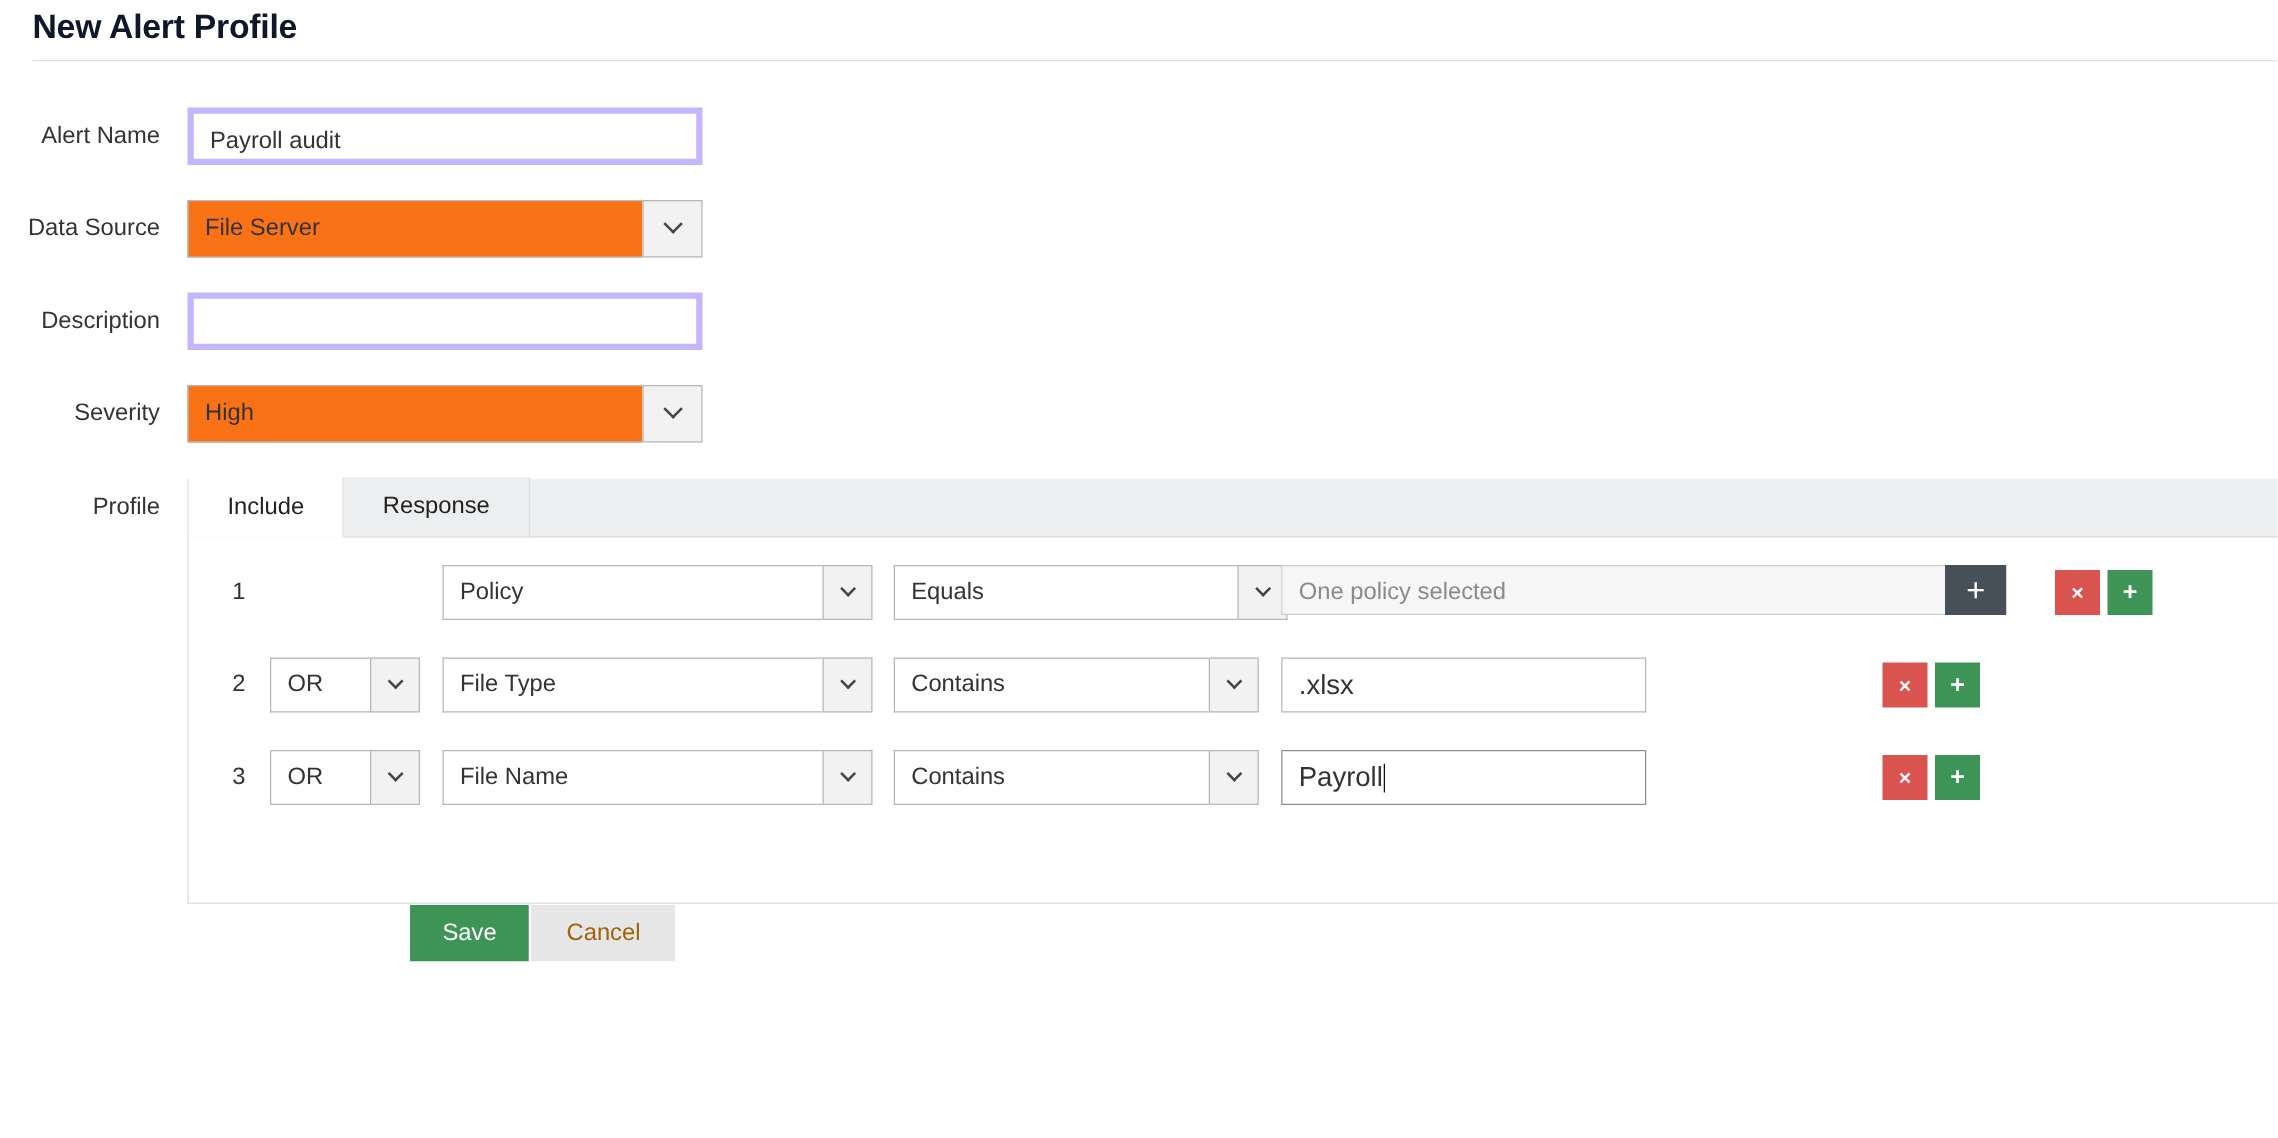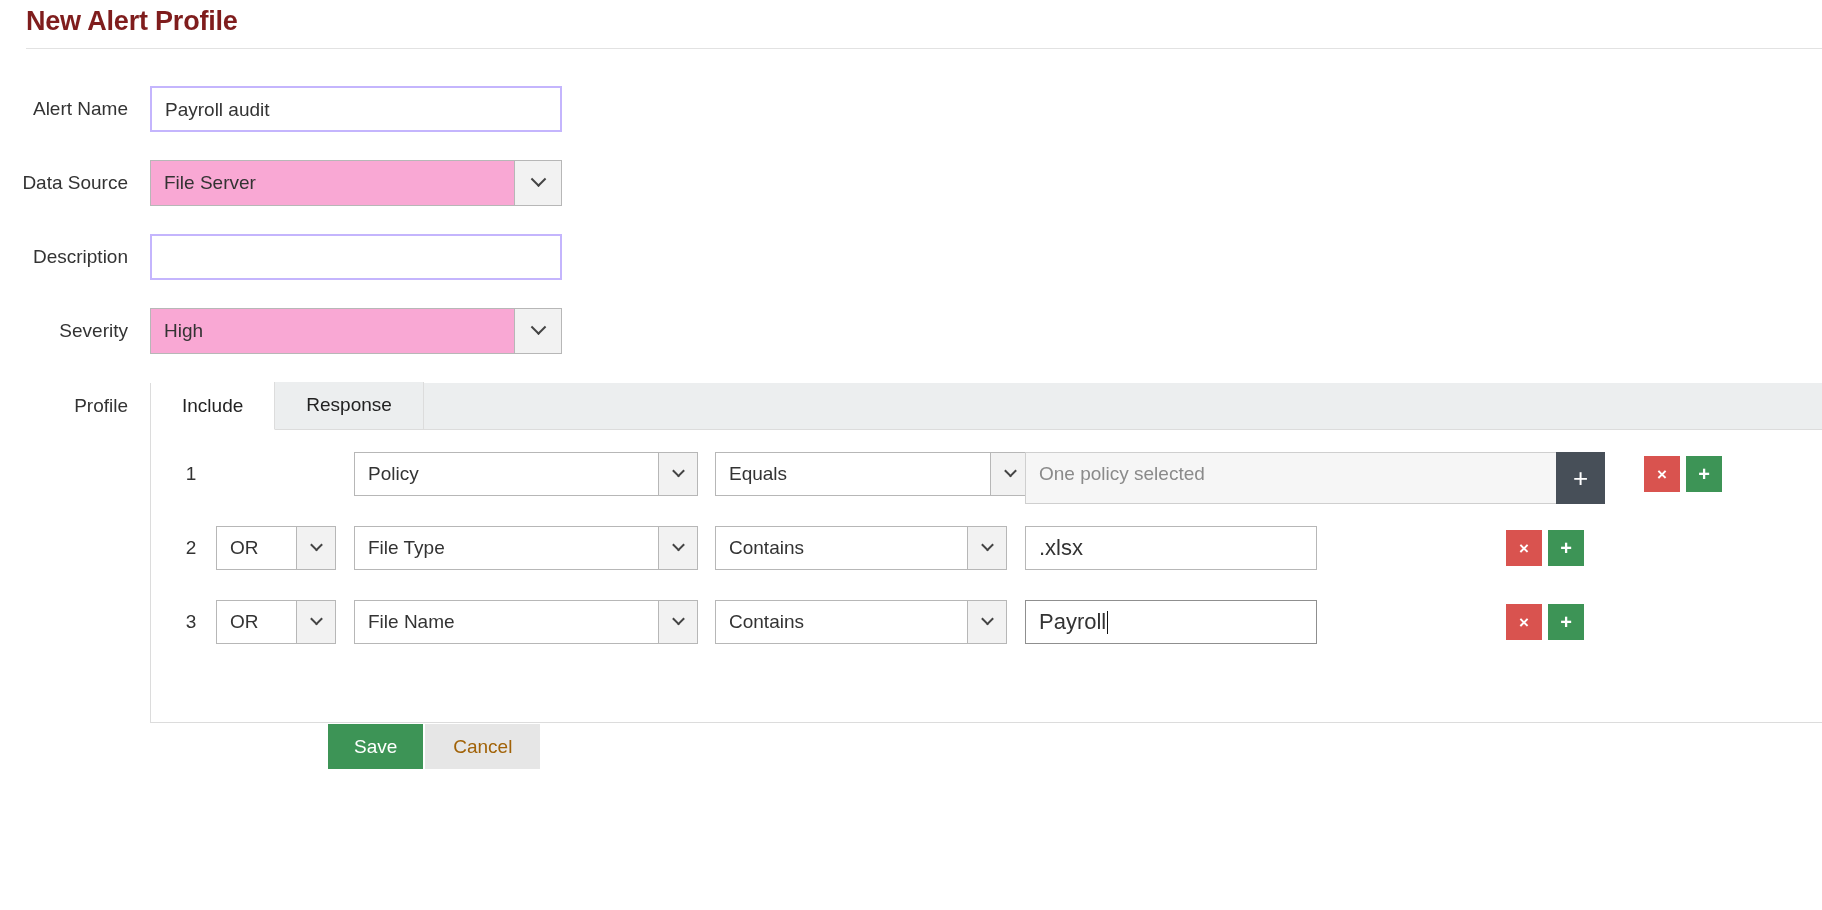--- a/index.html
+++ b/index.html
@@ -29,7 +29,7 @@
     top: 6px;
     font-size: 27px;
     font-weight: bold;
-    color: #7f1d1d;
+    color: #0f172a;
     letter-spacing: -0.2px;
     white-space: nowrap;
   }

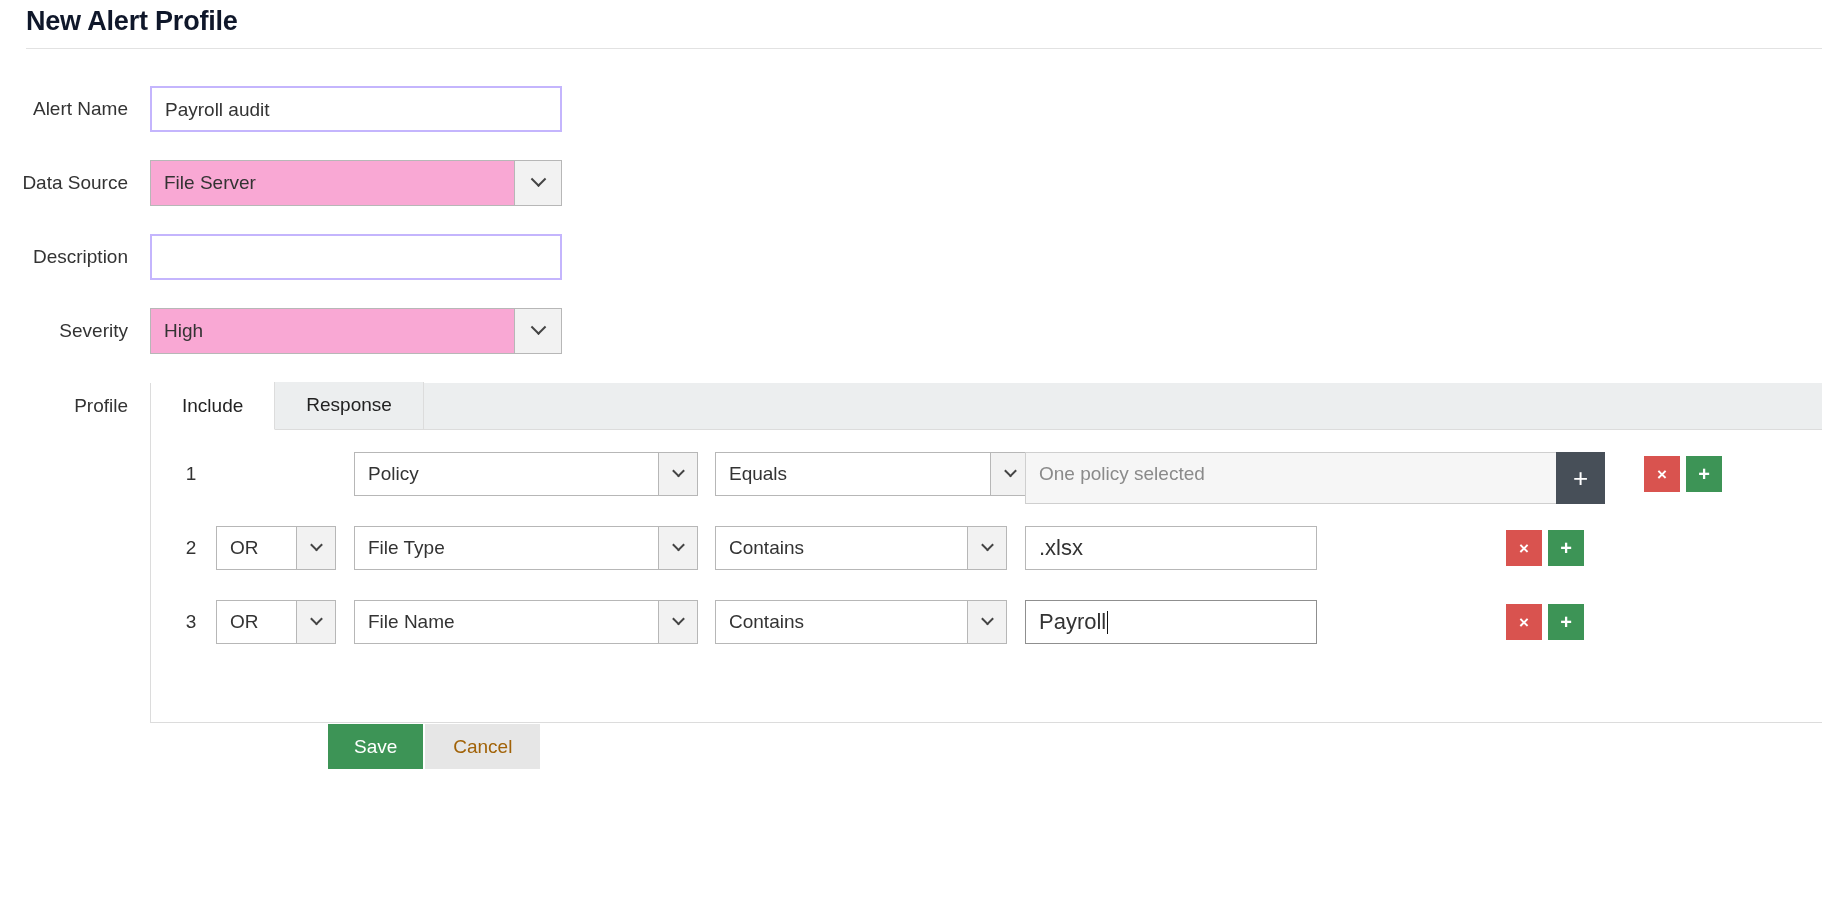--- a/index.html
+++ b/index.html
@@ -68,7 +68,7 @@
     top: 0;
     width: 412px;
     height: 46px;
-    border: 2px solid #c4b5fd;
+    border: 5px solid #c4b5fd;
     background: #ffffff;
     font-size: 19px;
     color: #333333;

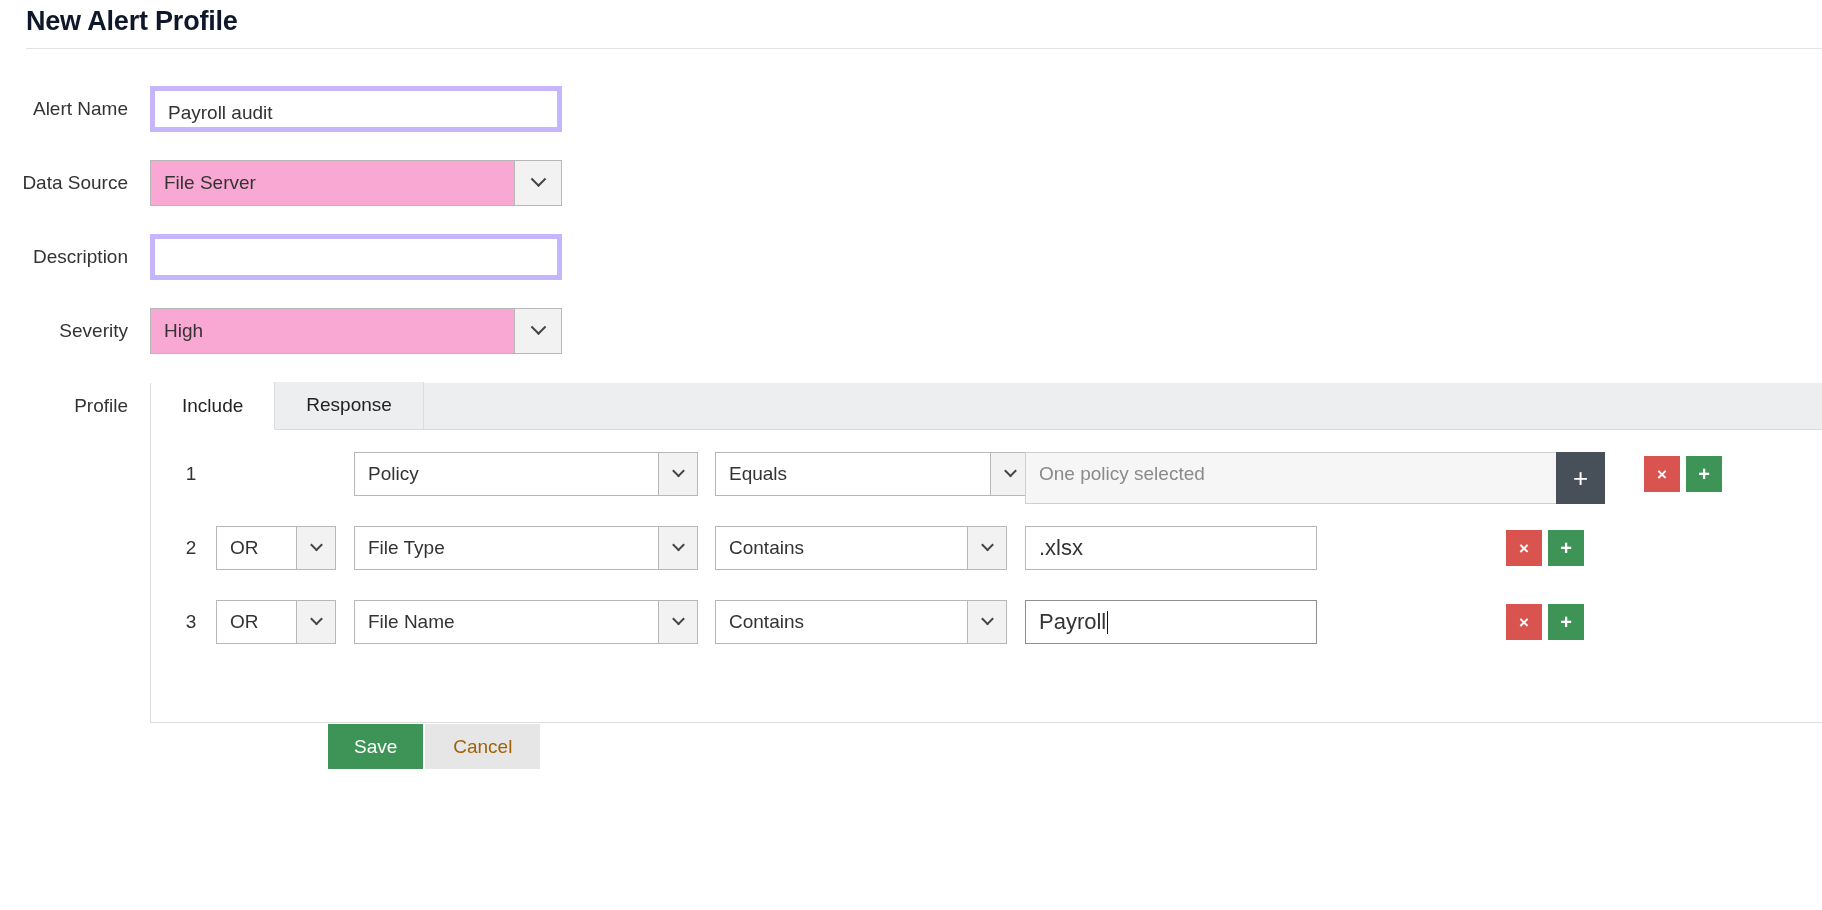--- a/index.html
+++ b/index.html
@@ -93,7 +93,7 @@
     flex: 1 1 auto;
     border: 1px solid #b7b7b7;
     border-right: none;
-    background: #f9a8d4;
+    background: #f97316;
     font-size: 19px;
     color: #333333;
     line-height: 44px;

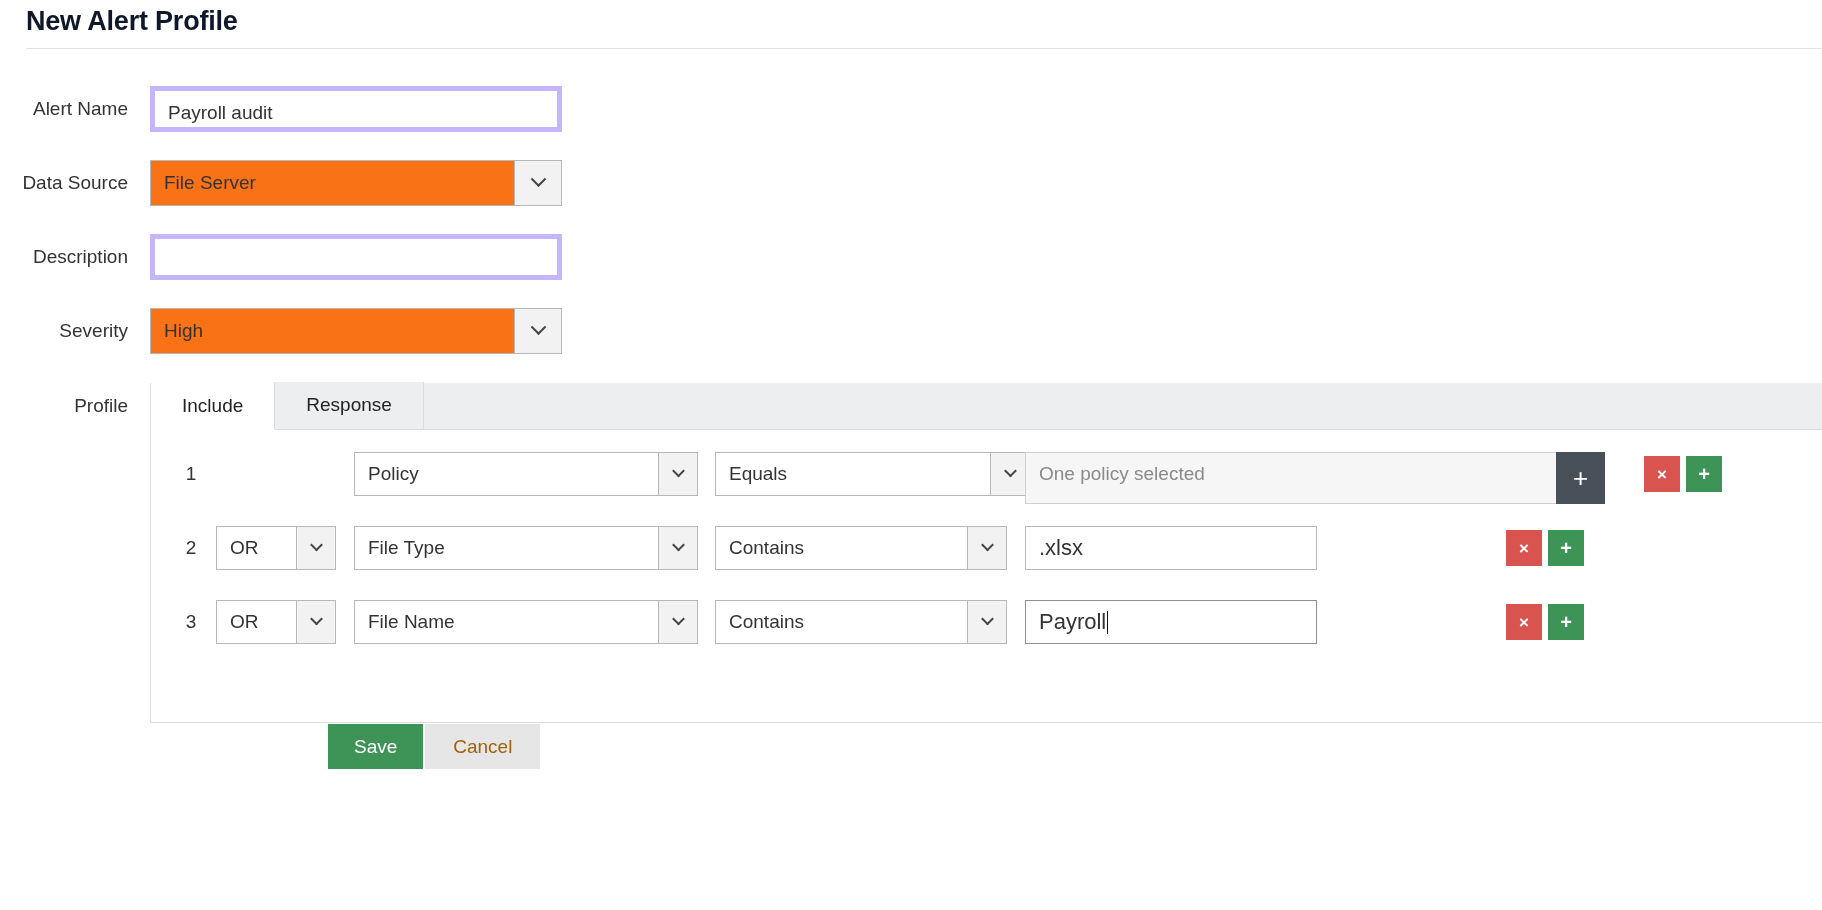--- a/index.html
+++ b/index.html
@@ -248,7 +248,7 @@
   .policy-picker {
     position: absolute;
     top: 0;
-    height: 52px;
+    height: 40px;
     display: flex;
     align-items: stretch;
   }

